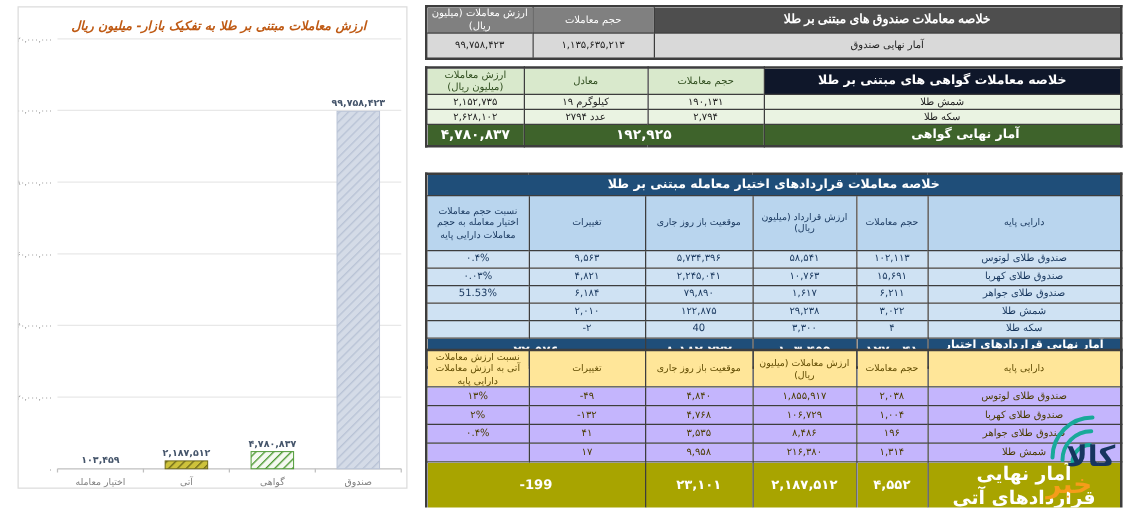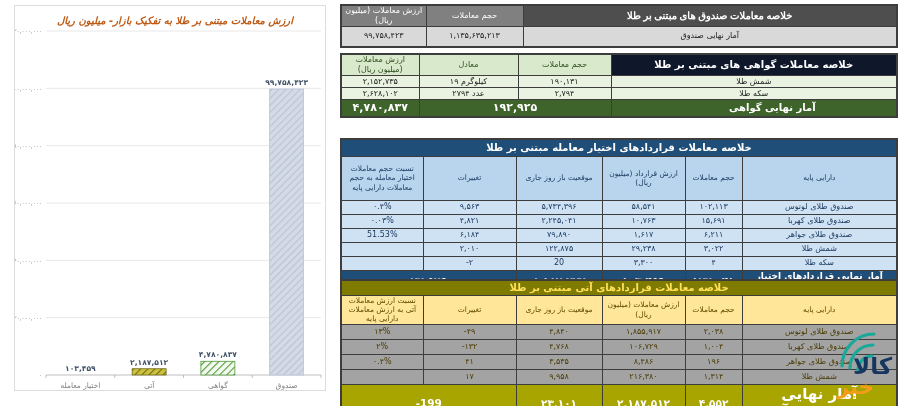--- a/index.html
+++ b/index.html
@@ -241,7 +241,7 @@
         <td class="cell">سکه طلا</td>
         <td class="cell num">۴</td>
         <td class="cell num">۳,۳۰۰</td>
-        <td class="cell num">20</td>
+        <td class="cell num">40</td>
         <td class="cell num">-۲</td>
         <td class="cell num"></td>
       </tr>

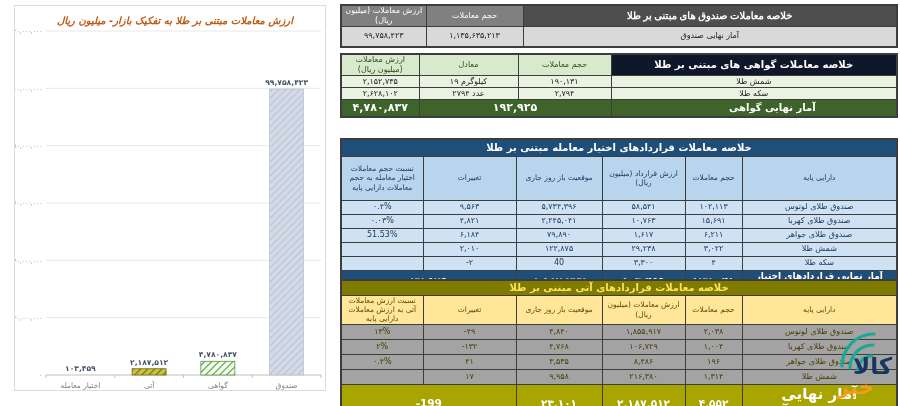--- a/index.html
+++ b/index.html
@@ -265,9 +265,6 @@
           <col style="width:82px">
         </colgroup>
       <tbody>
-          <tr class="title-row">
-        <td class="title" colspan="6">خلاصه معاملات قراردادهای آتی مبتنی بر طلا</td>
-      </tr>
       <tr class="hdr-row">
         <td class="hdr">دارایی پایه</td>
         <td class="hdr">حجم معاملات</td>

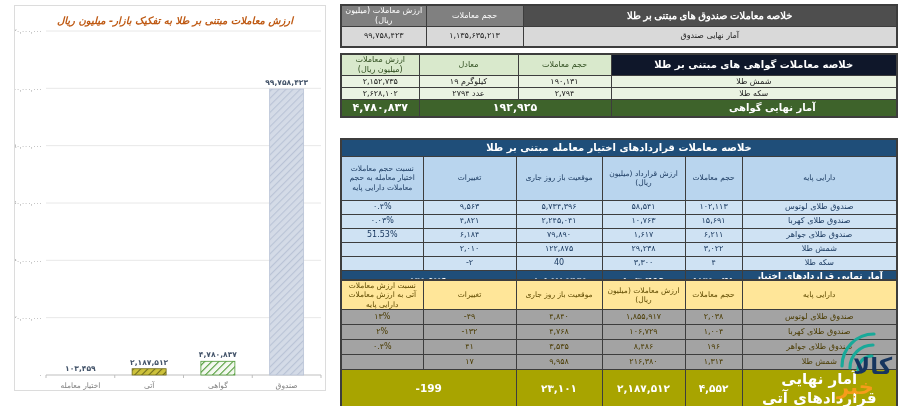--- a/index.html
+++ b/index.html
@@ -61,7 +61,7 @@
   #t-futures tr.footer { height:14px; }
   #t-futures .title { background:#7e7b00; color:#ffe15a; font-weight:bold; font-size:10px; }
   #t-futures .hdr   { background:#ffe699; color:#5f4a00; font-size:7.5px; }
-  #t-futures .cell  { background:#a3a3a3; color:#4a3b00; }
+  #t-futures .cell  { background:#c4b5fd; color:#4a3b00; }
   #t-futures tr.footer td { background:#a8a400; color:#fff; font-weight:bold; }
   #t-futures tr.footer .flabel { font-size:15px; }
   #t-futures tr.footer .fnum { font-size:10.5px; }

